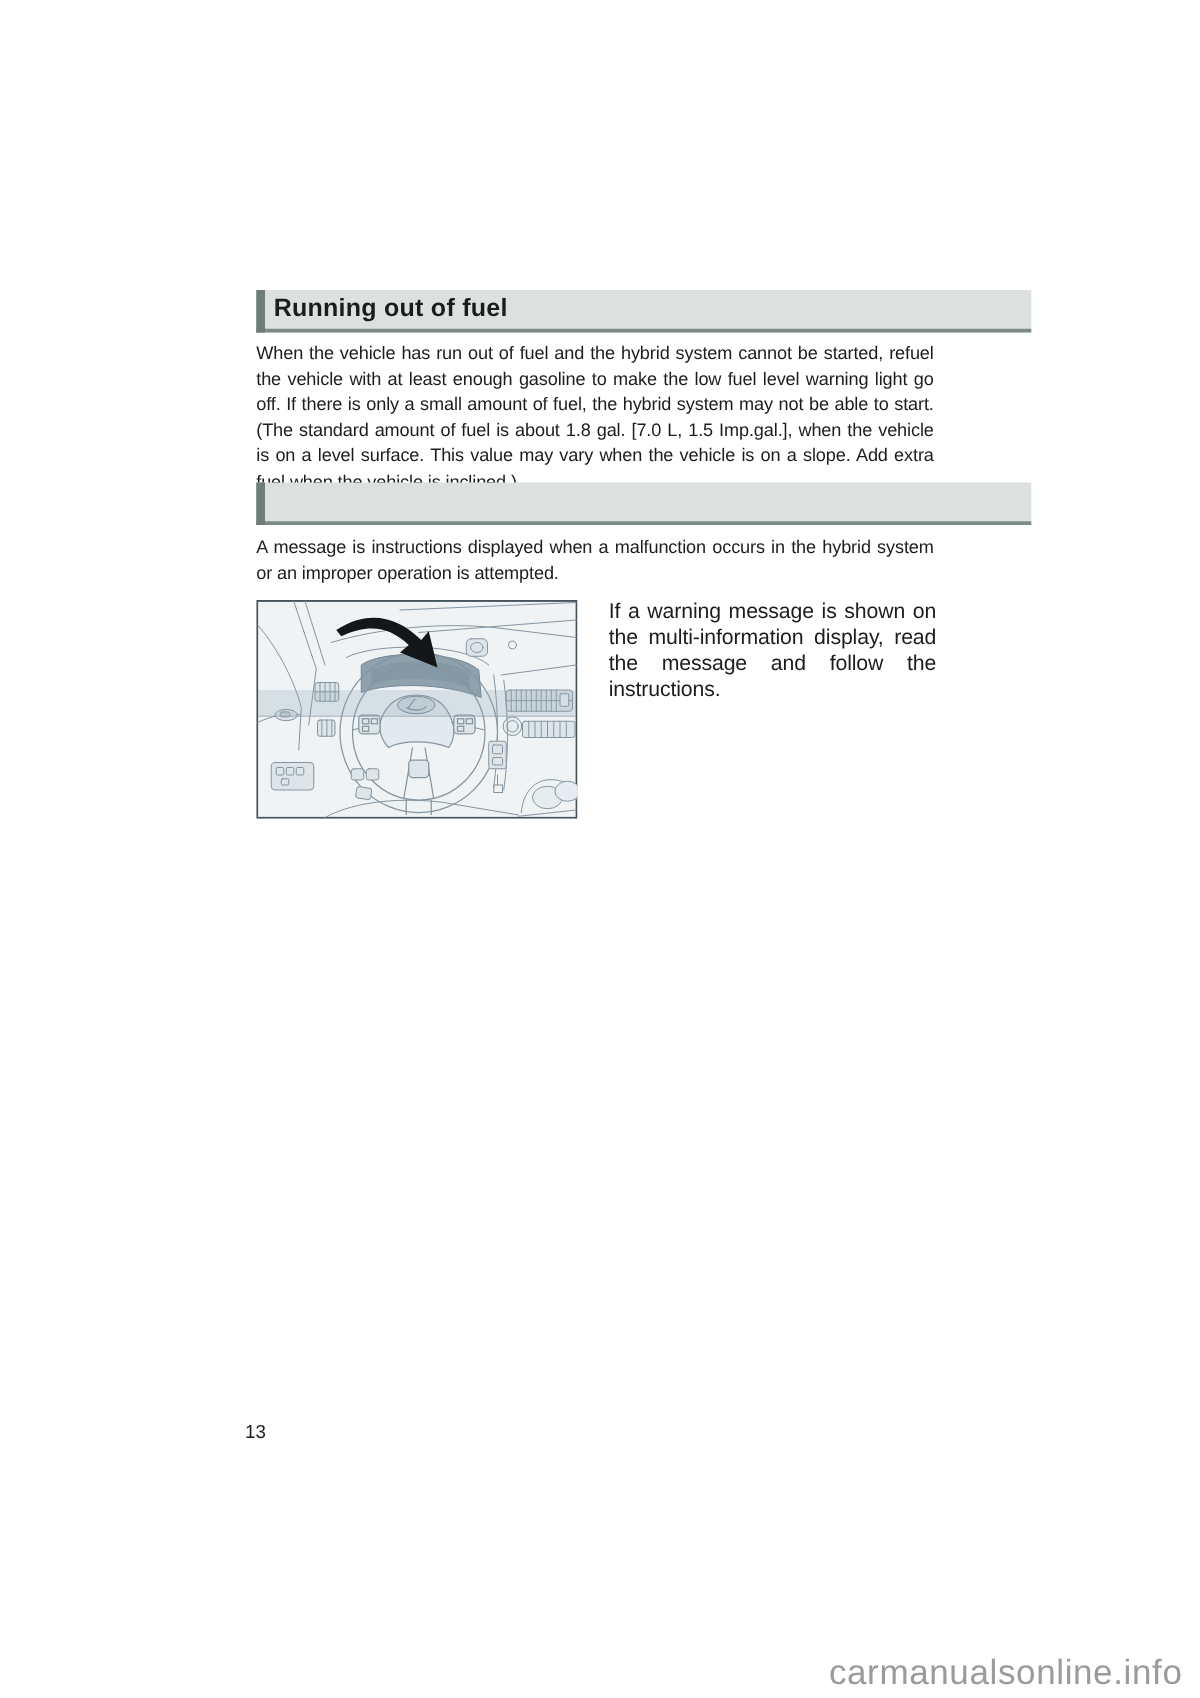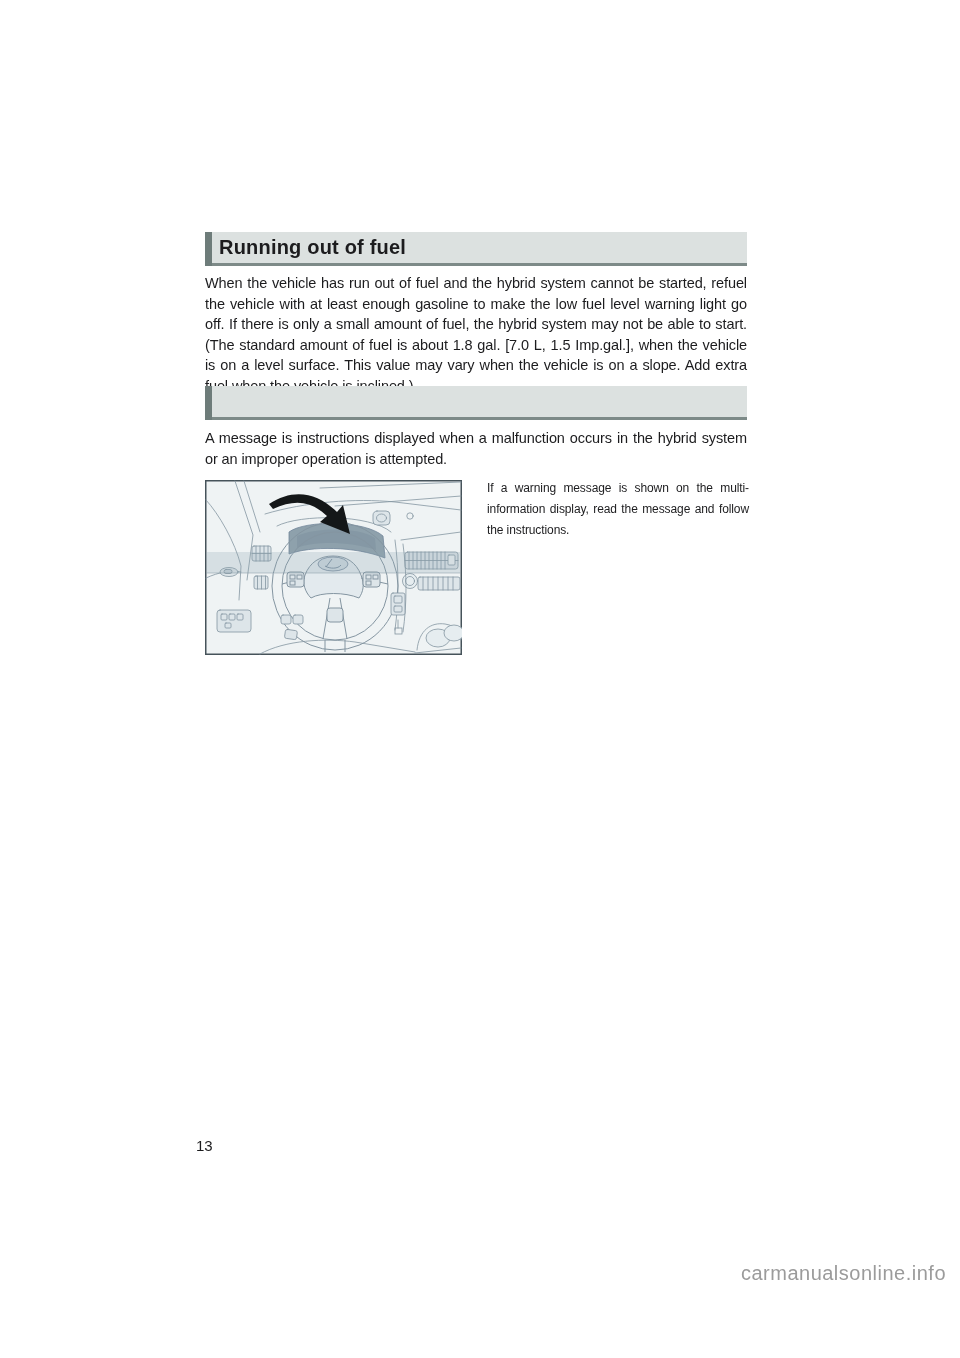--- a/index.html
+++ b/index.html
@@ -22,7 +22,7 @@
   .section-bar{
     position:absolute;
     left:205px;
-    width:542px;
+    width:620px;
     height:34px;
     background:var(--header-bg);
     border-bottom:3px solid var(--header-border);

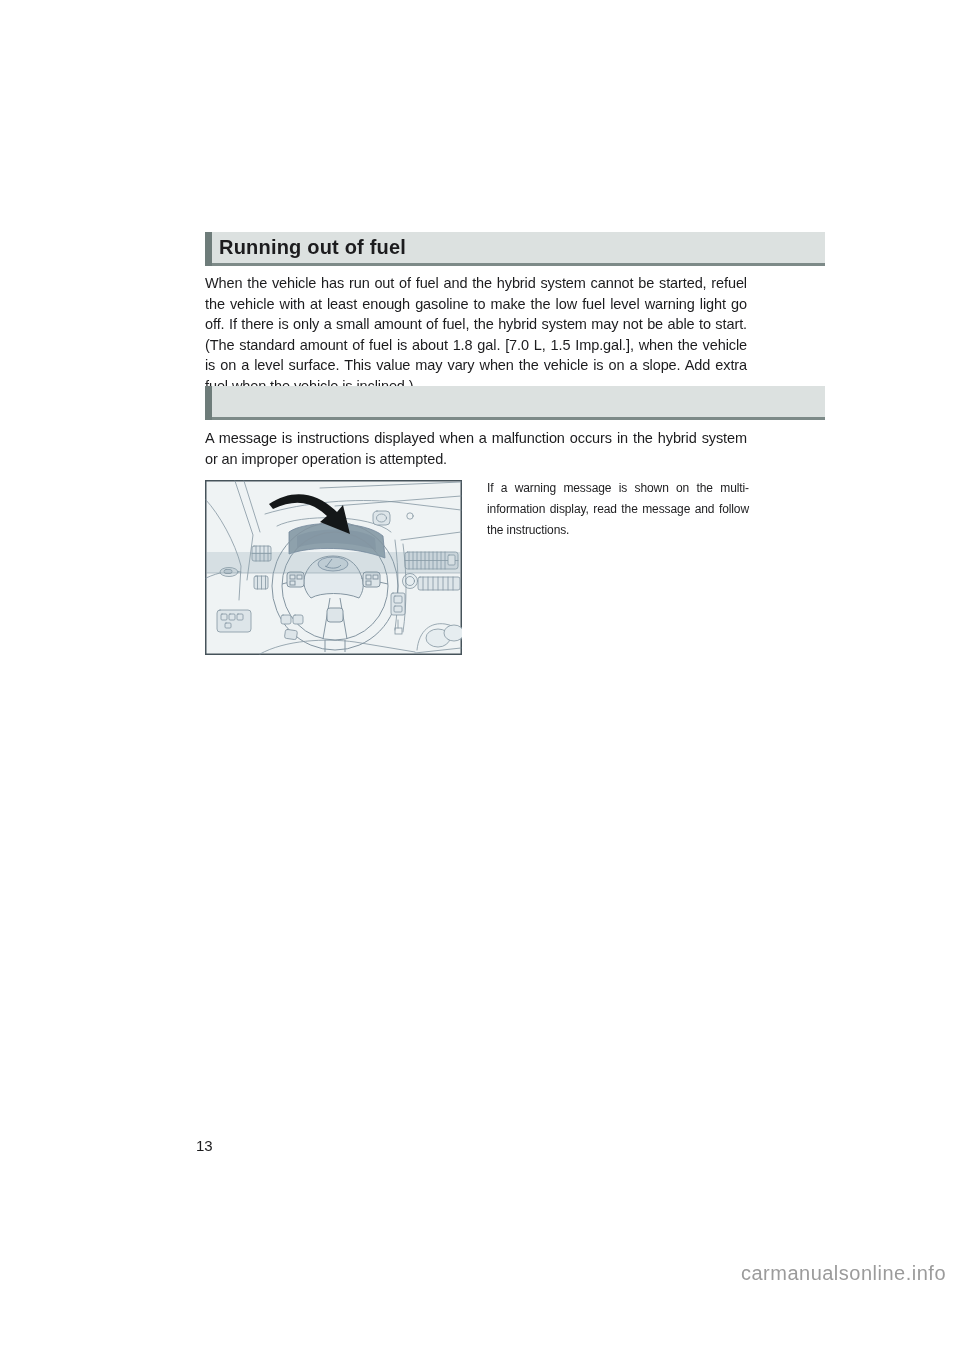--- a/index.html
+++ b/index.html
@@ -60,7 +60,7 @@
     position:absolute;
     left:487px;top:478px;
     width:262px;
-    font-size:12px;
+    font-size:17px;
     line-height:21px;
     letter-spacing:-0.1px;
     text-align:justify;

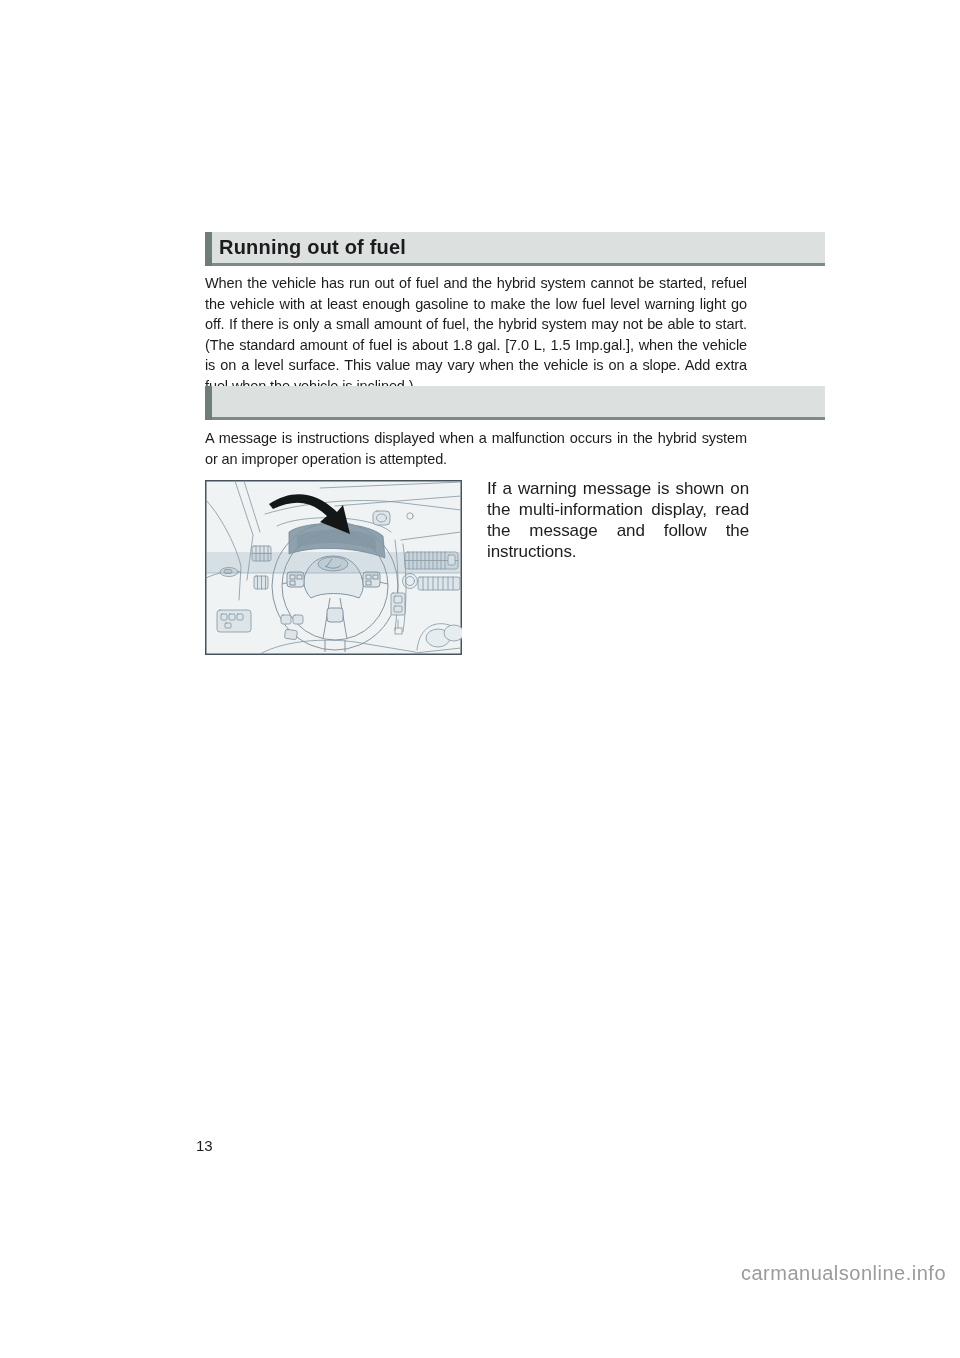--- a/index.html
+++ b/index.html
@@ -72,8 +72,8 @@
   }
   .watermark{
     position:absolute;
-    right:14px;top:1262px;
-    font-size:20px;
+    right:14px;top:1322px;
+    font-size:28px;
     color:var(--watermark);
     letter-spacing:0.5px;
   }

